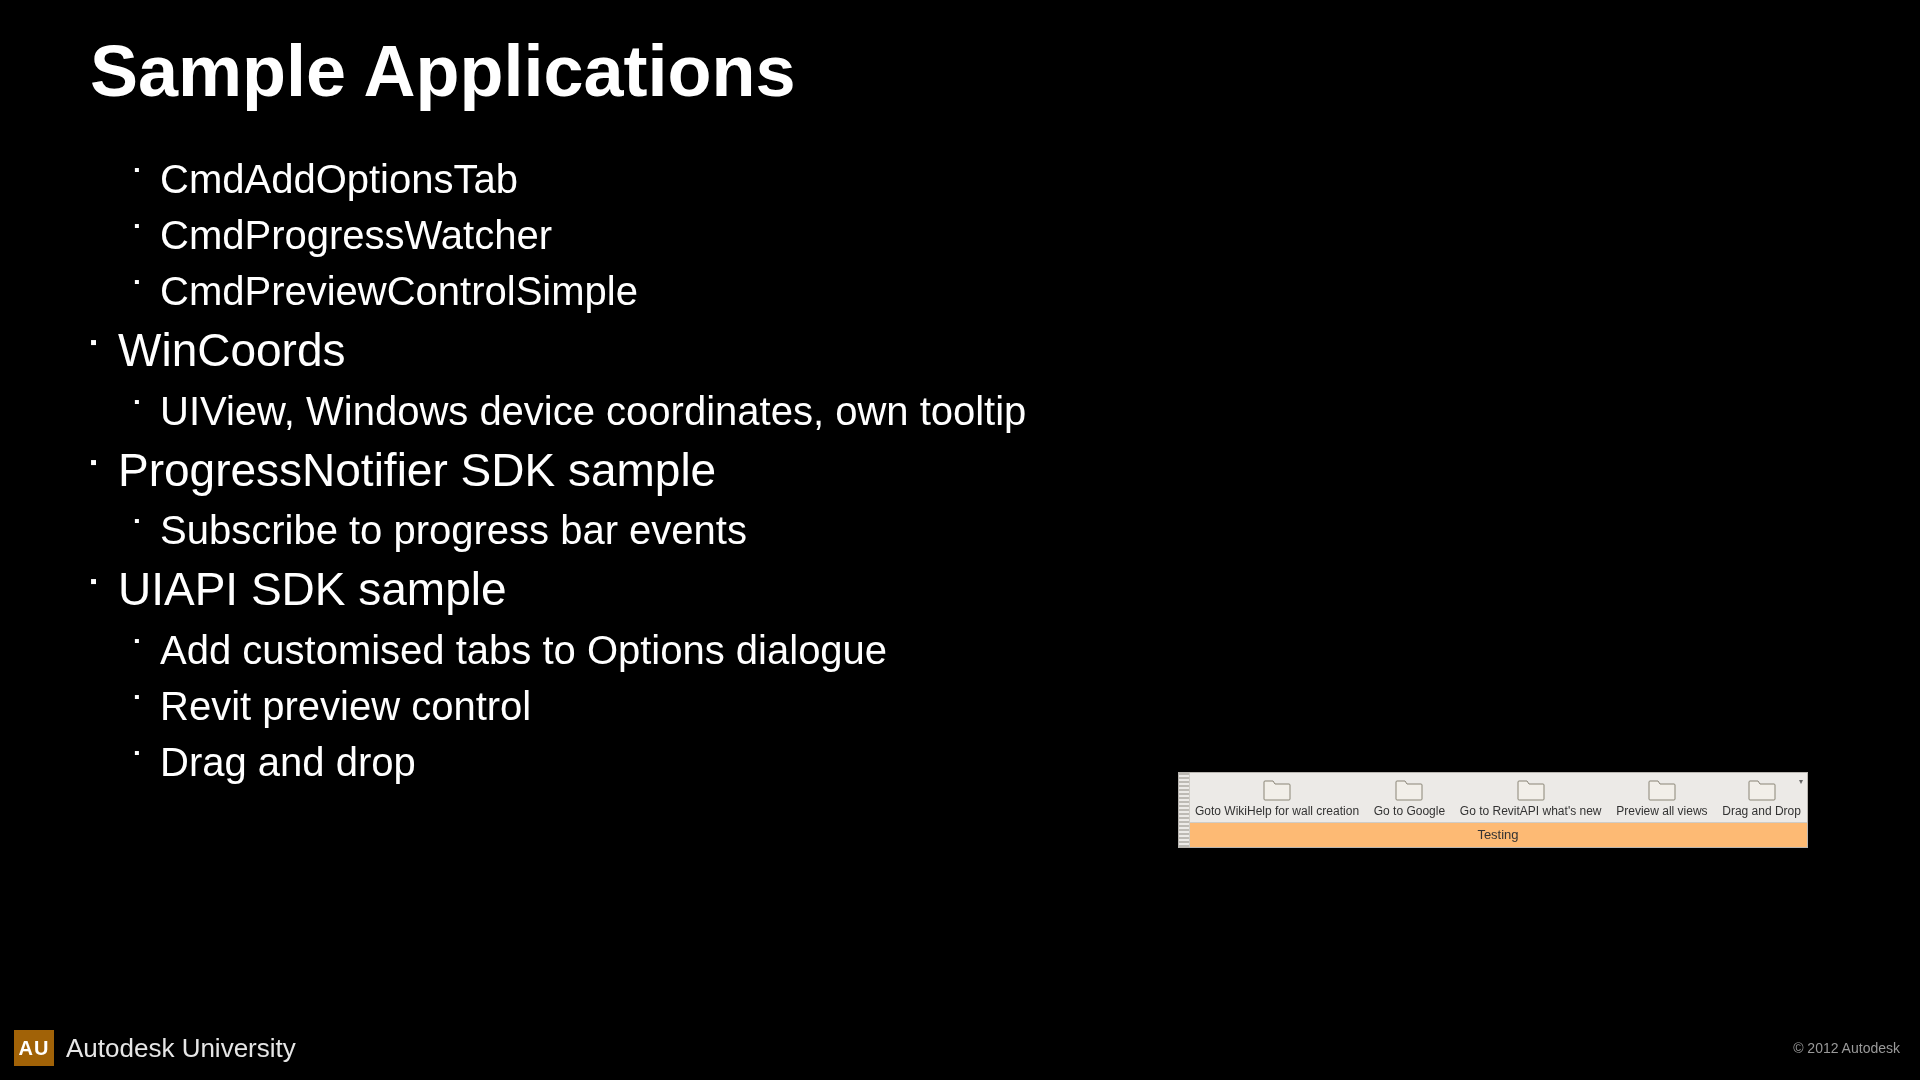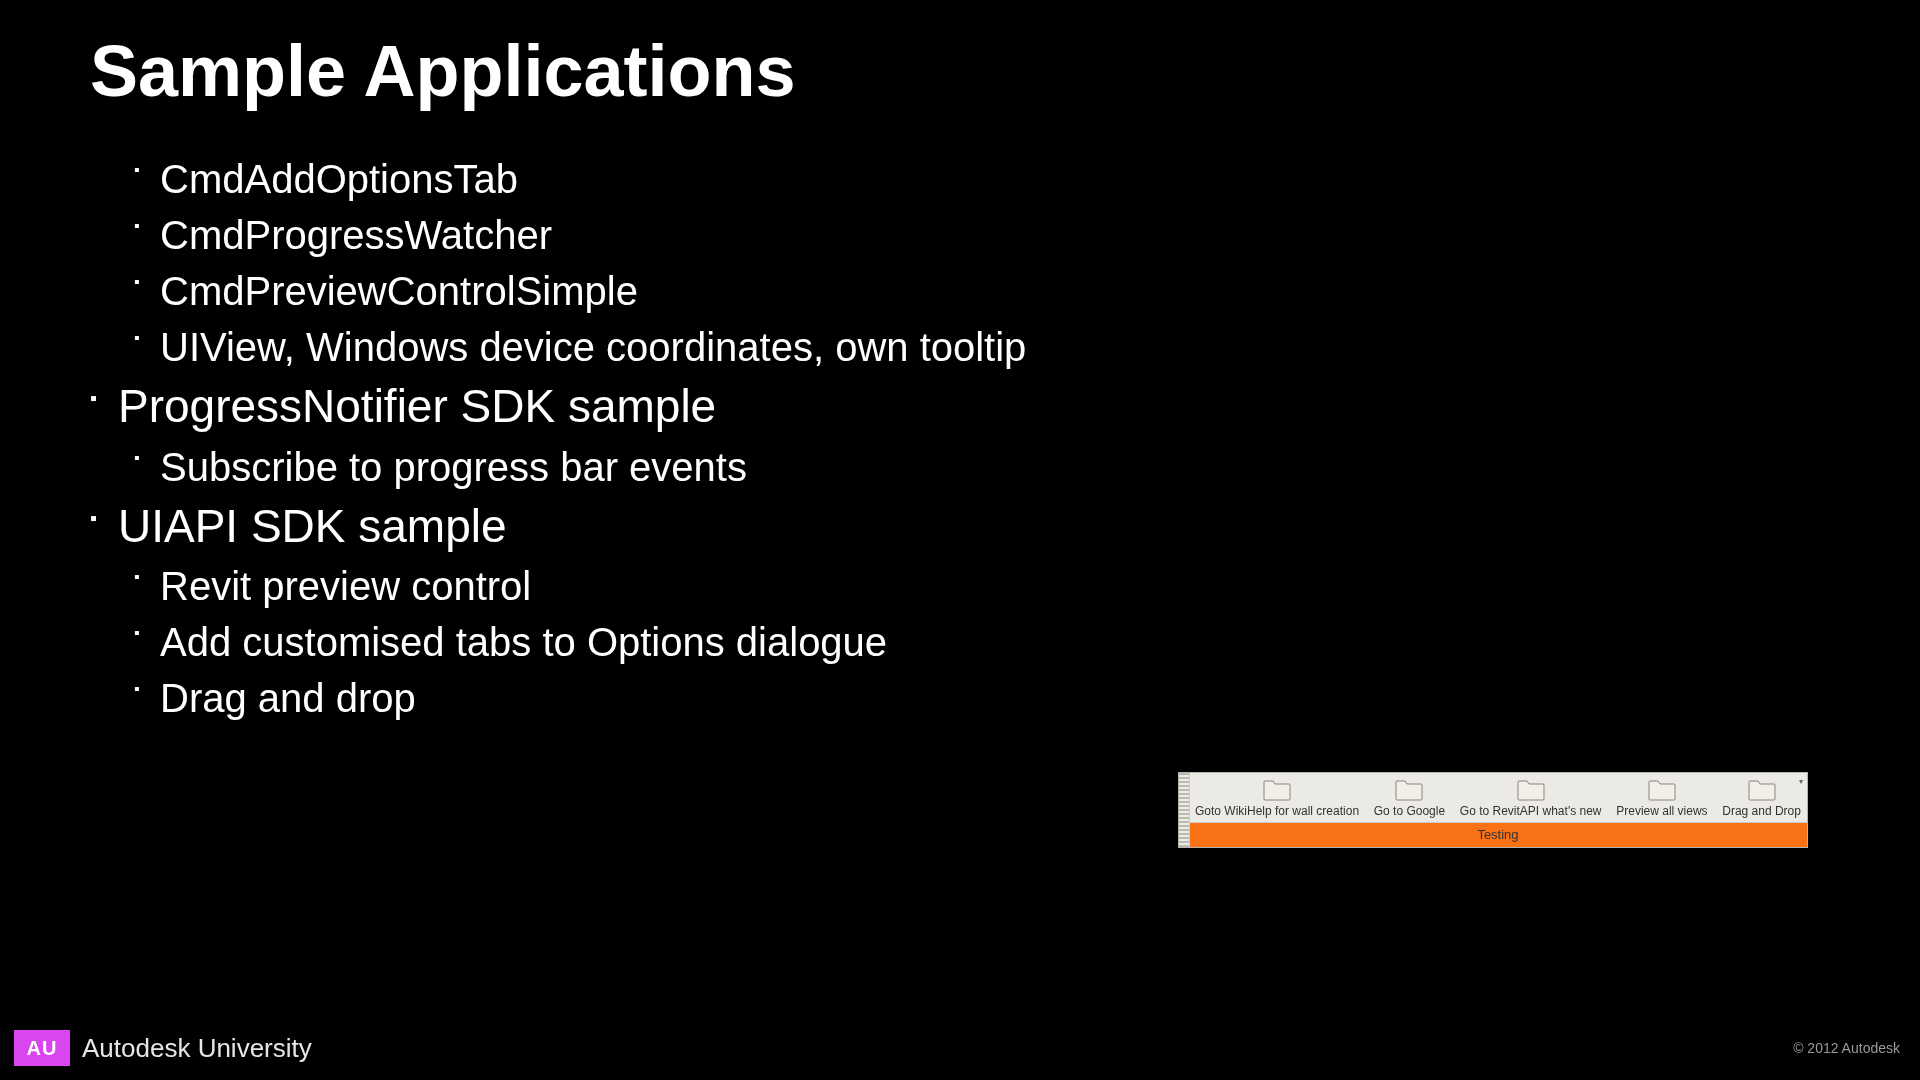--- a/index.html
+++ b/index.html
@@ -162,6 +162,7 @@
   <div class="l2">CmdProgressWatcher</div>
   <div class="l2">CmdPreviewControlSimple</div>
 
+  <div class="l1">WinCoords</div>
   <div class="l2">UIView, Windows device coordinates, own tooltip</div>
 
   <div class="l1">ProgressNotifier SDK sample</div>

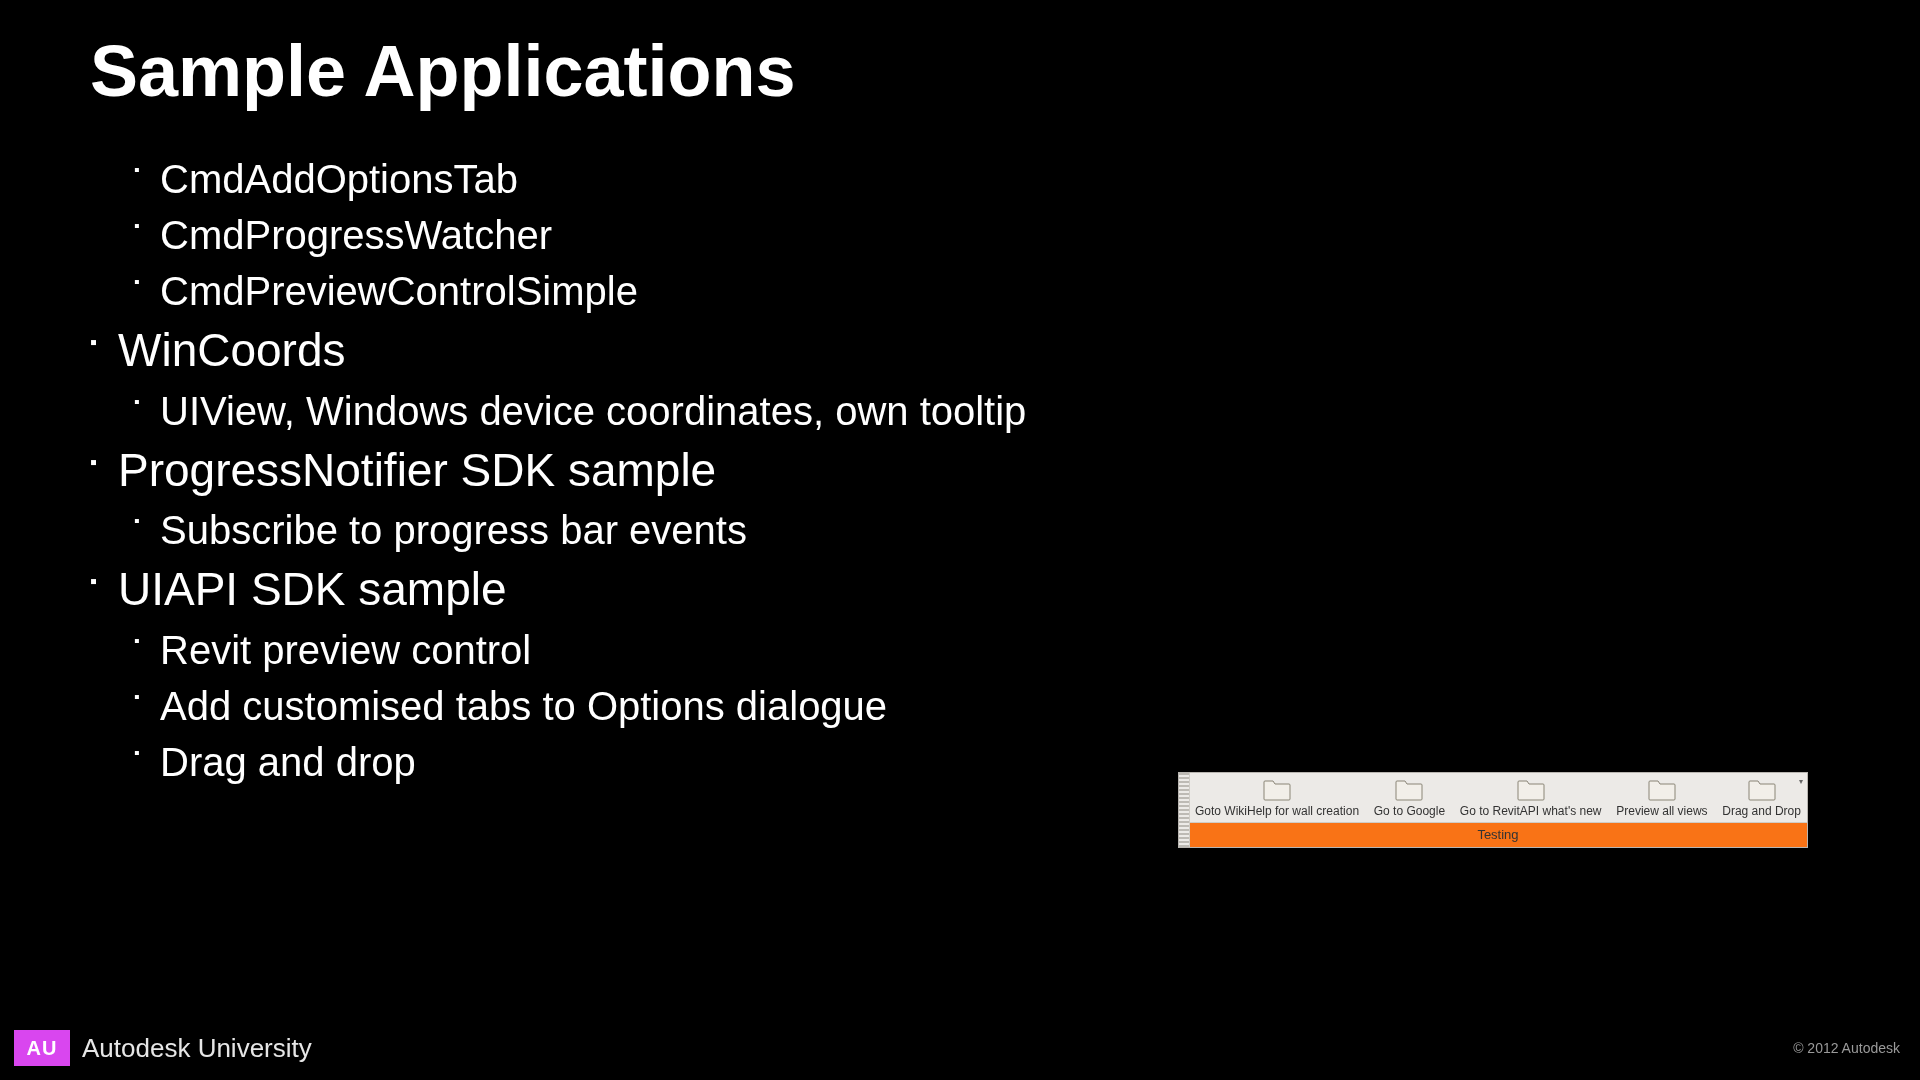--- a/index.html
+++ b/index.html
@@ -169,8 +169,8 @@
   <div class="l2">Subscribe to progress bar events</div>
 
   <div class="l1">UIAPI SDK sample</div>
+  <div class="l2">Add customised tabs to Options dialogue</div>
   <div class="l2">Revit preview control</div>
-  <div class="l2">Add customised tabs to Options dialogue</div>
   <div class="l2">Drag and drop</div>
 </div>
 

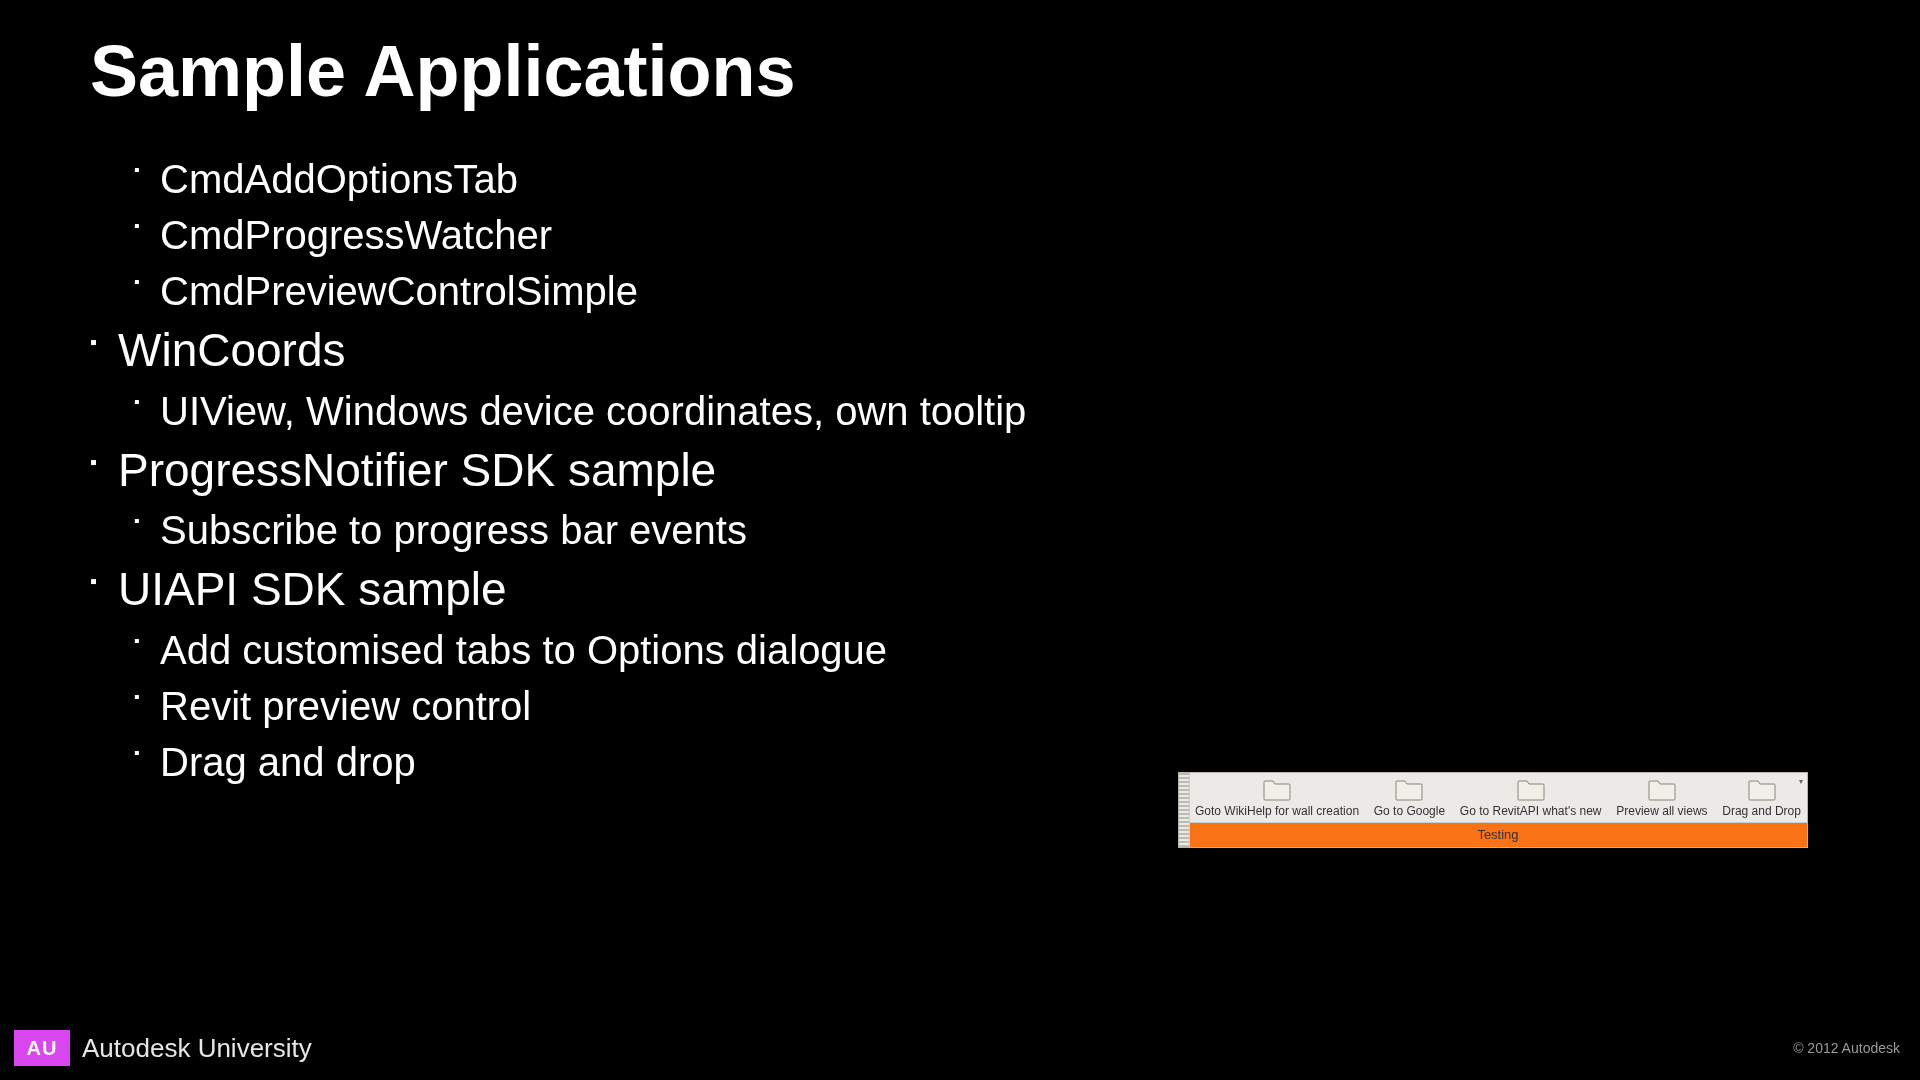--- a/index.html
+++ b/index.html
@@ -101,7 +101,7 @@
   }
   .ribbon .tabrow {
     border-top: 1px solid #cfccc6;
-    background: #f97316;
+    background: #fdba74;
     text-align: center;
     font-size: 13px;
     padding: 4px 0 5px 0;

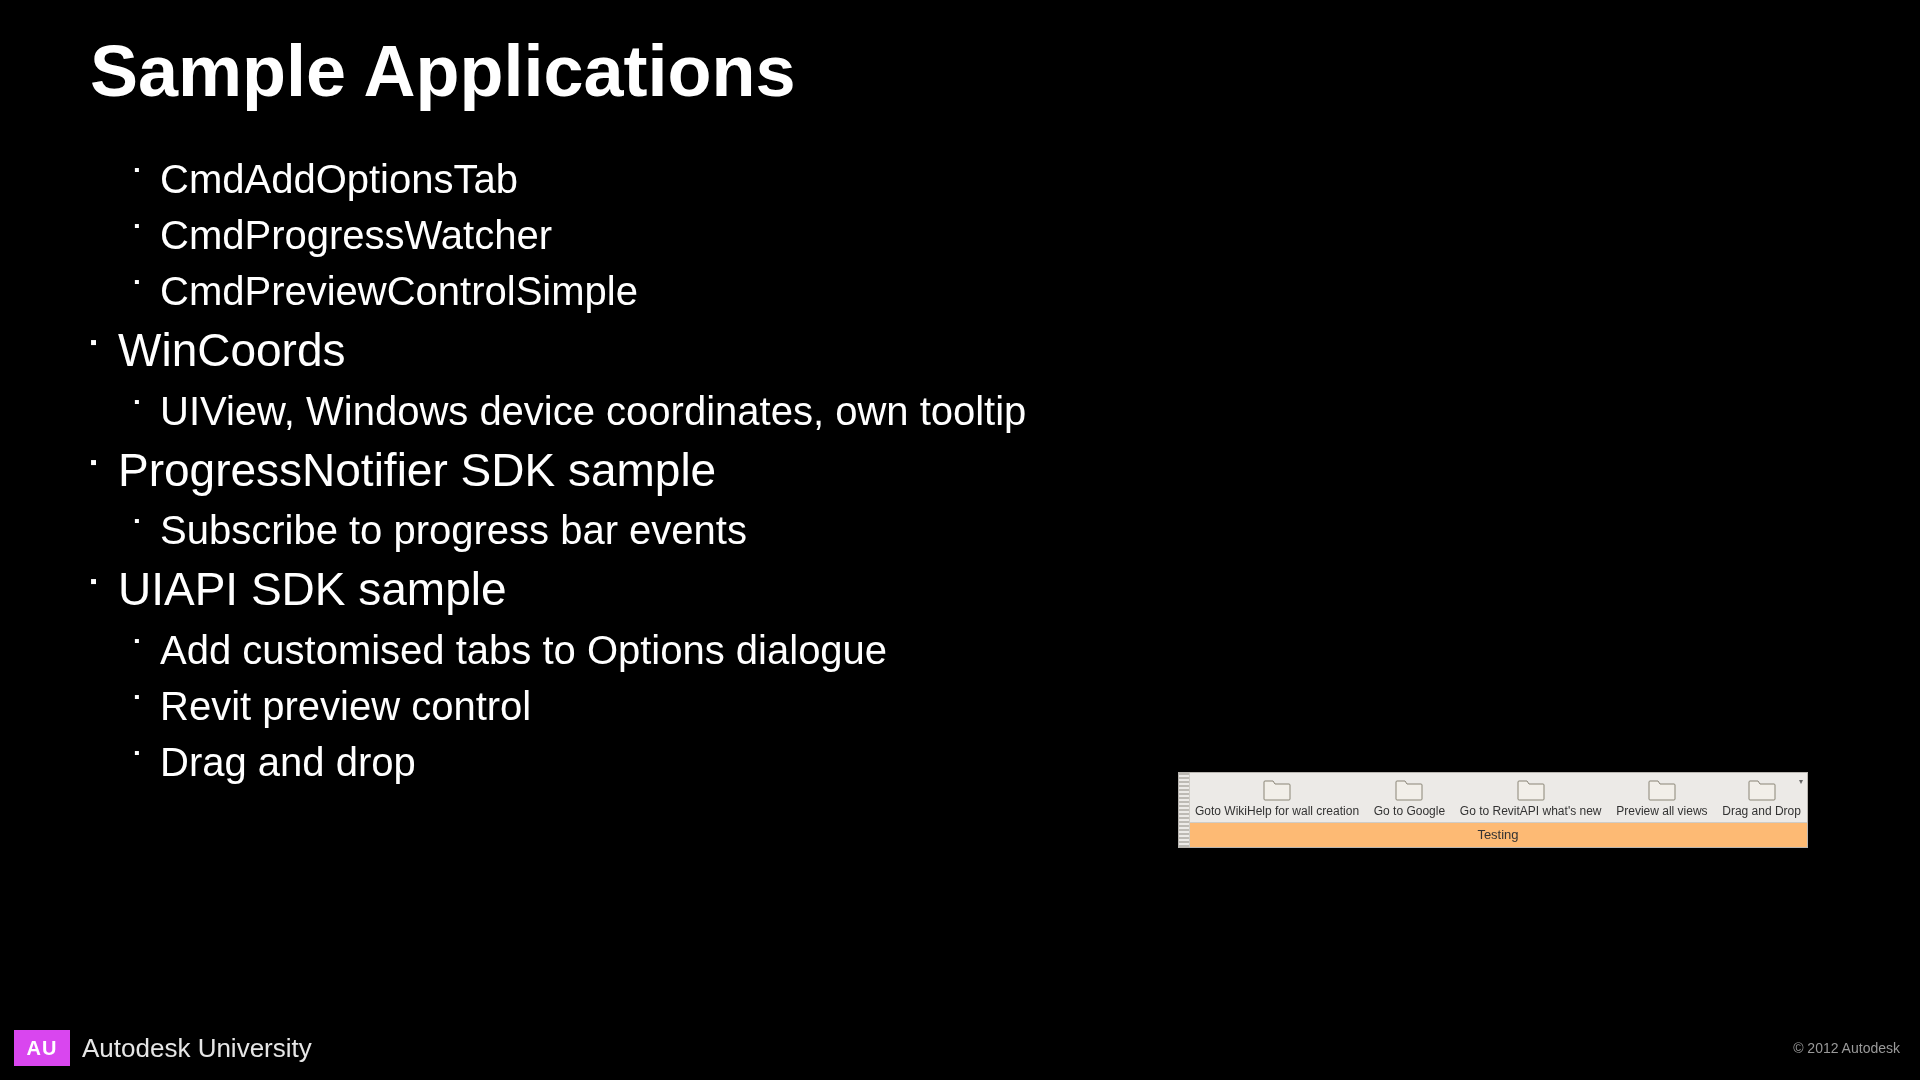--- a/index.html
+++ b/index.html
@@ -131,9 +131,9 @@
     gap: 12px;
   }
   .au-logo {
-    width: 56px;
+    width: 40px;
     height: 36px;
-    background: #d946ef;
+    background: #a16207;
     color: #fff;
     font-weight: bold;
     font-size: 20px;

